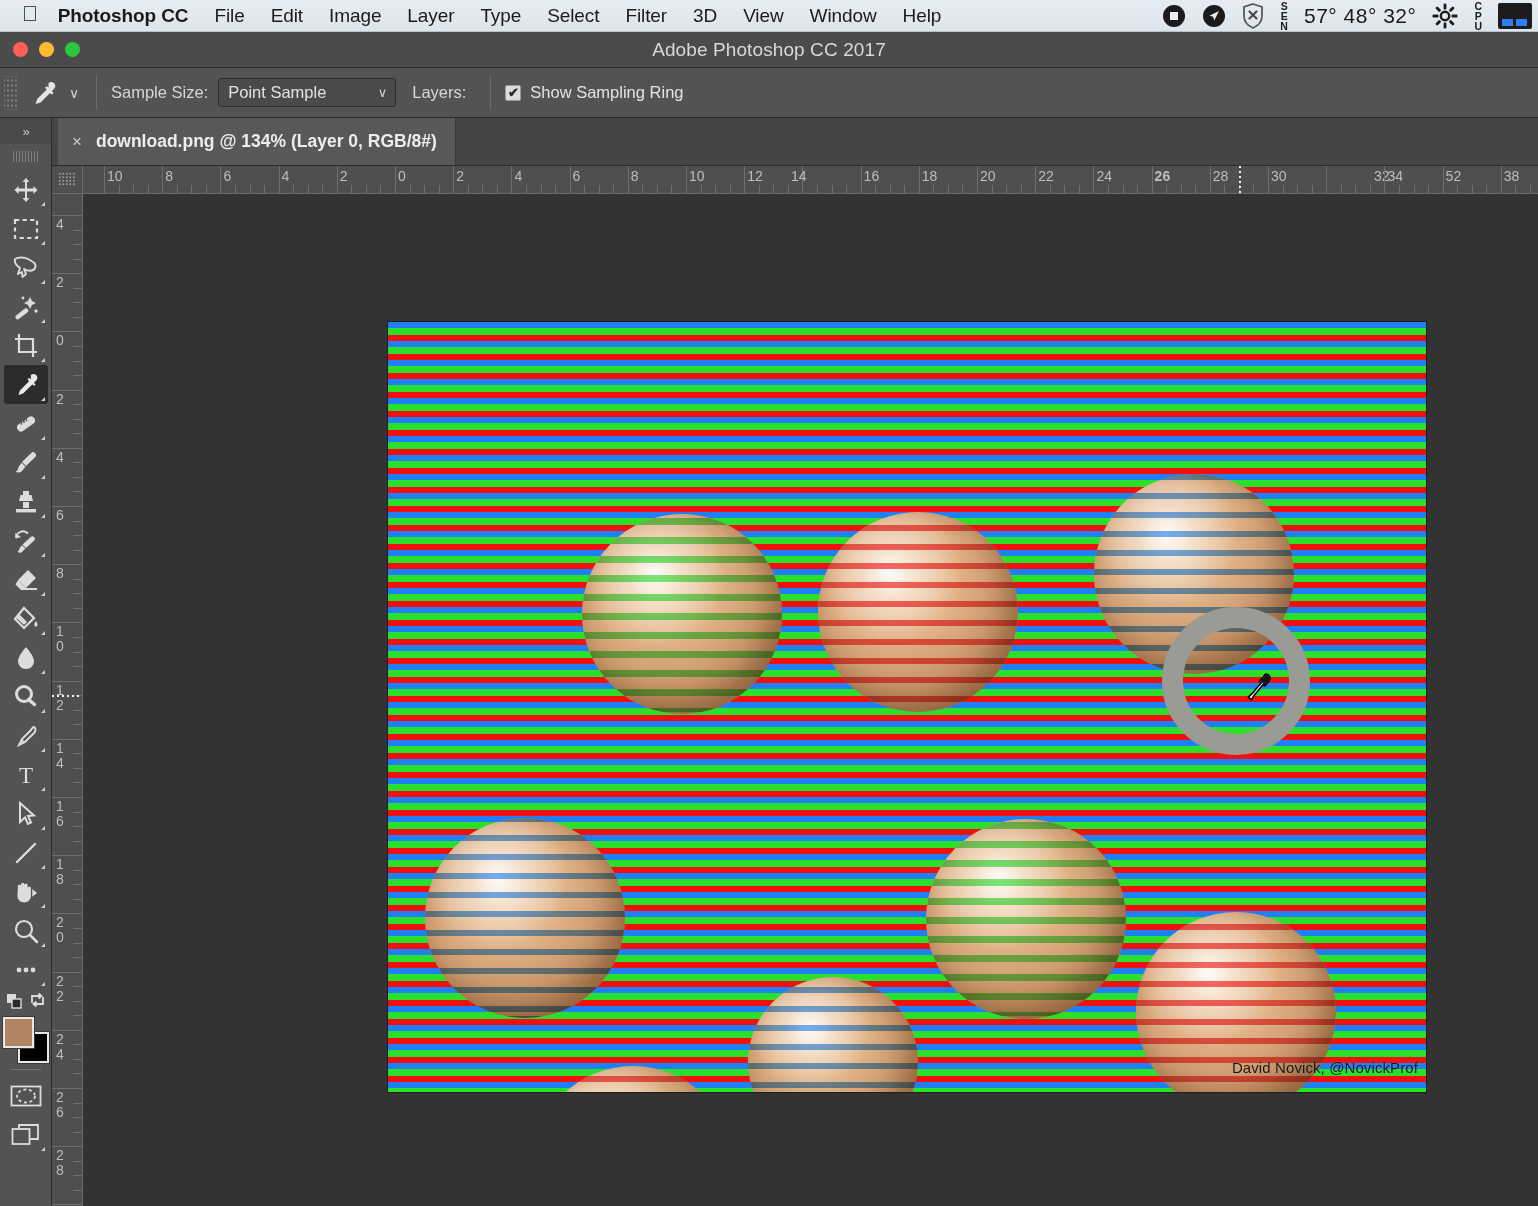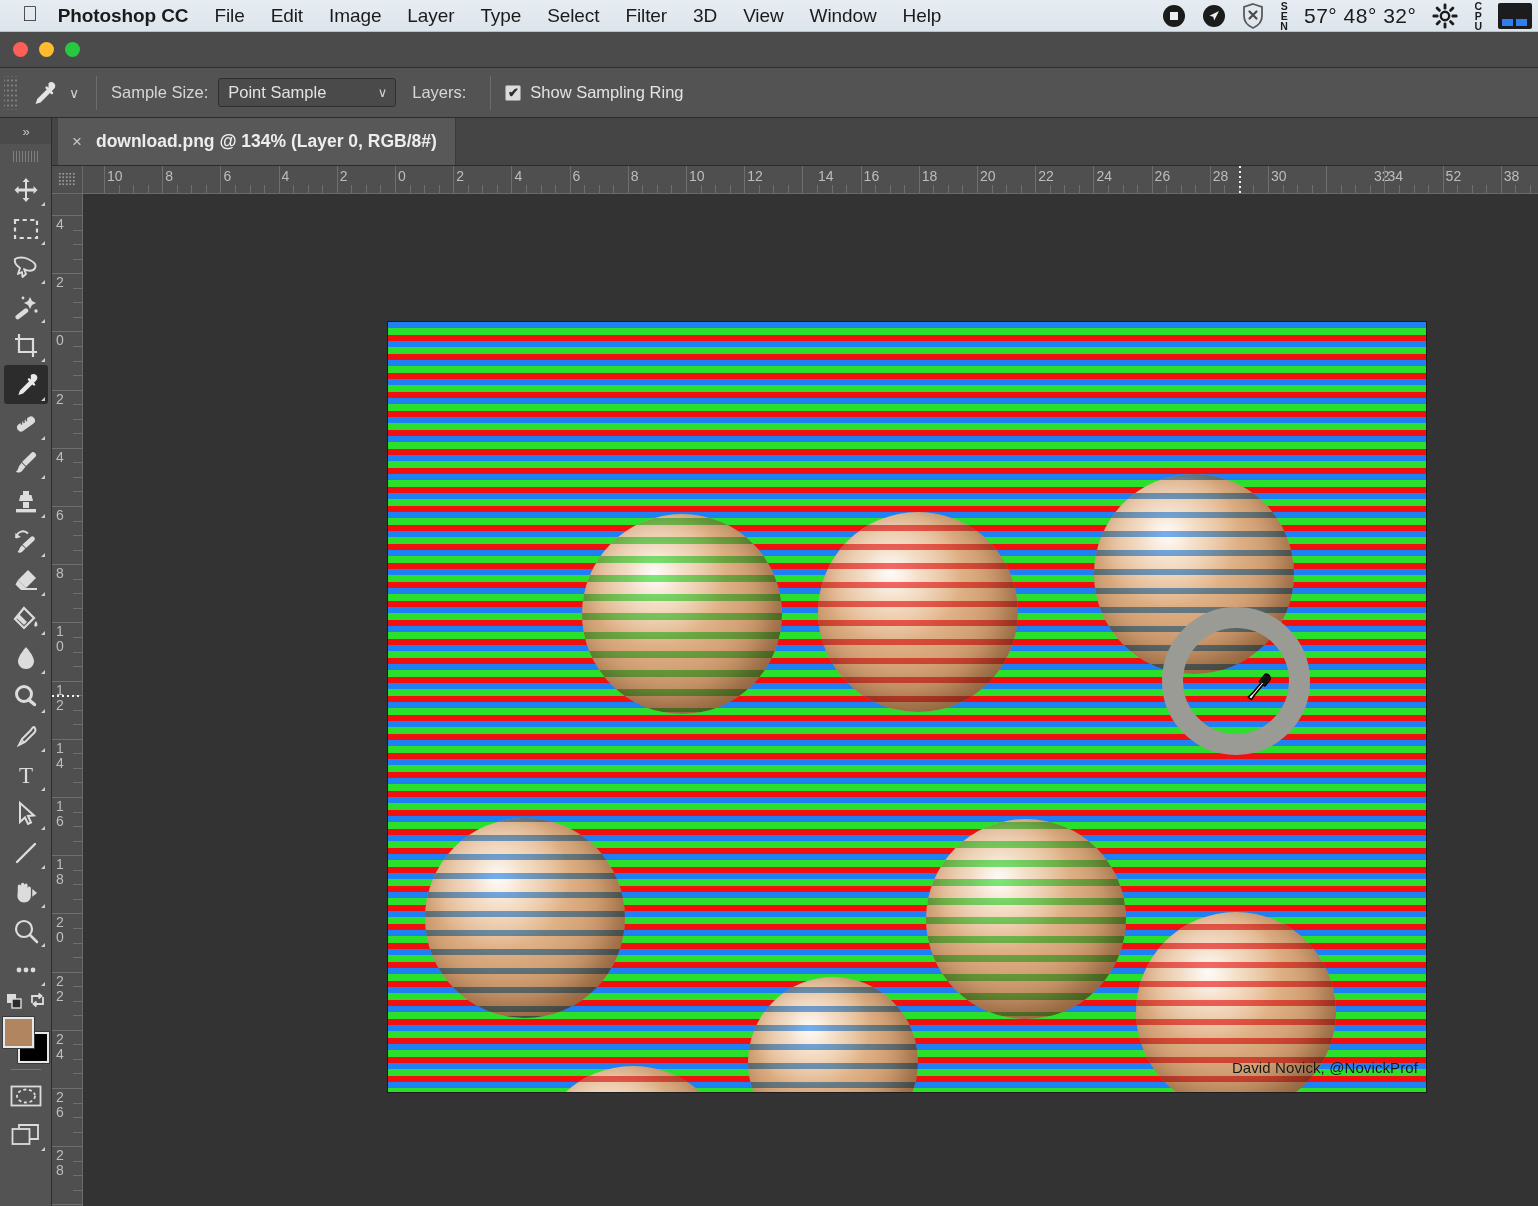--- a/index.html
+++ b/index.html
@@ -386,6 +386,7 @@
     <span class="light yellow"></span>
     <span class="light green"></span>
   </div>
+  <div id="app-title">Adobe Photoshop CC 2017</div>
 </div>
 
 <div id="optionsbar">

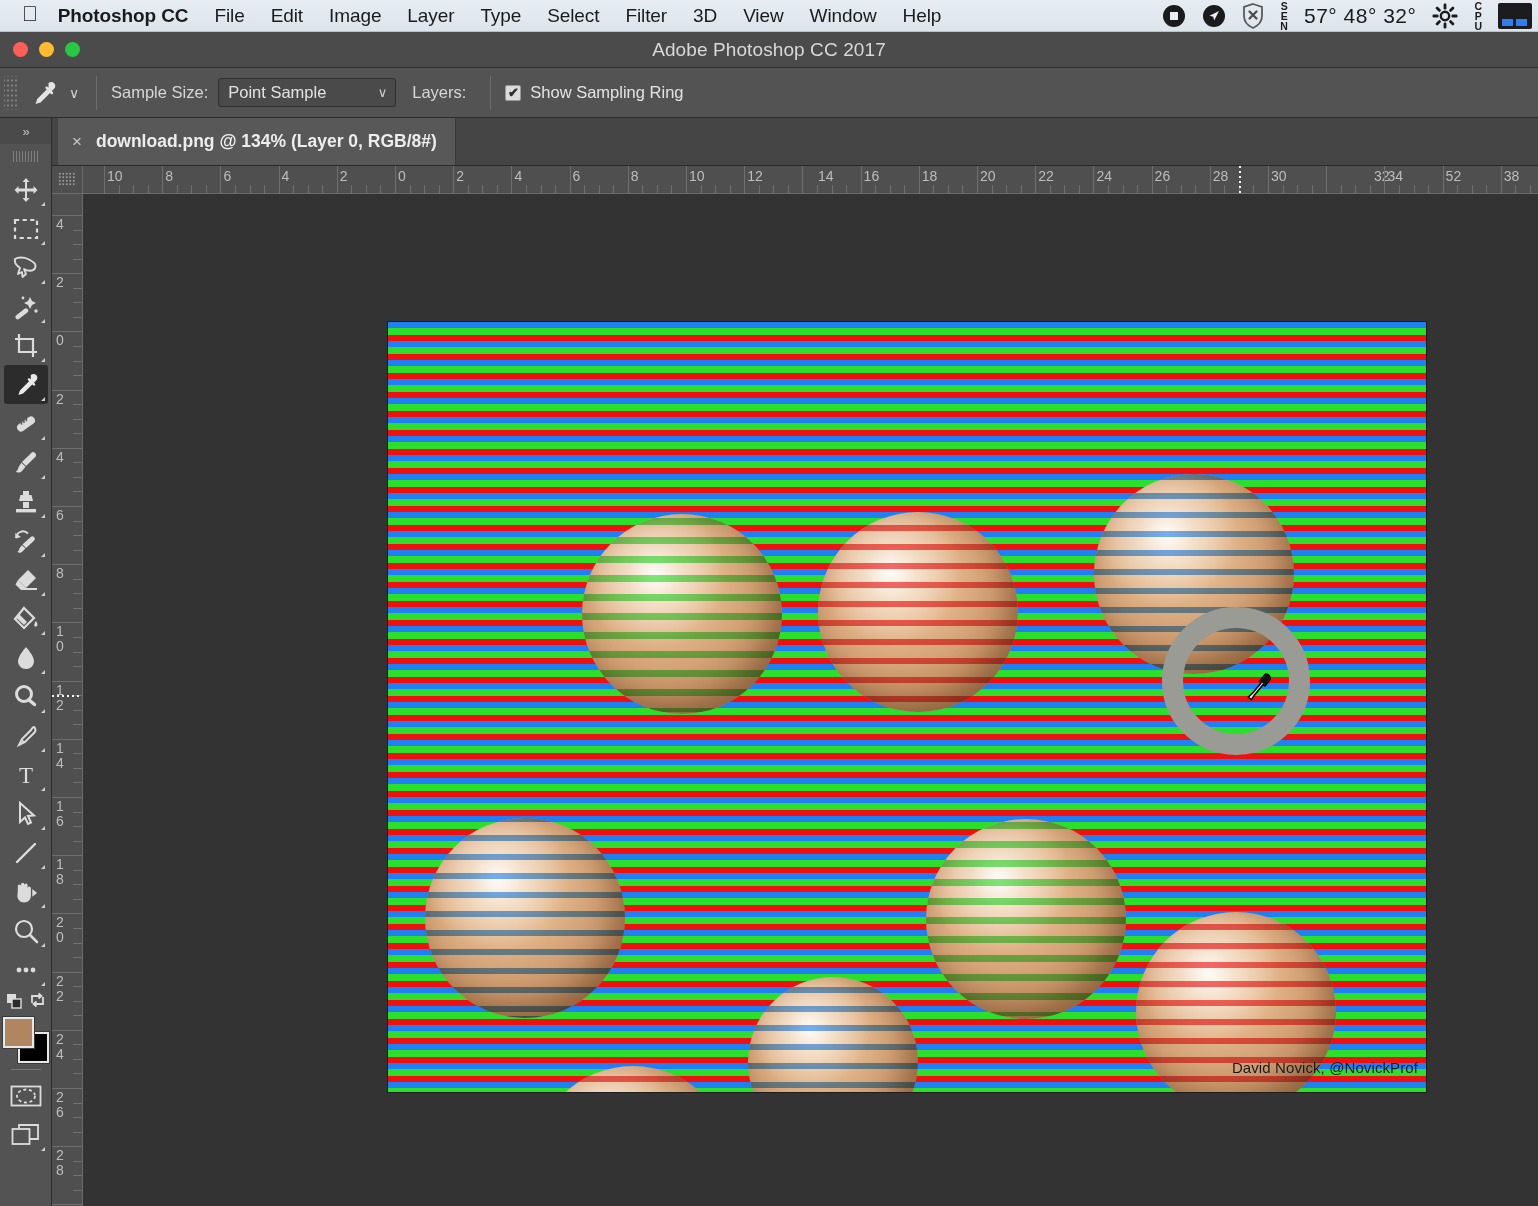--- a/index.html
+++ b/index.html
@@ -676,7 +676,7 @@
     <div class="h-tick-minor" style="left: 690.3px;"></div>
     <div class="h-tick-minor" style="left: 704.85px;"></div>
     <div class="h-tick-major" style="left: 719.4px;"></div>
-    <div class="h-label" style="left: 716px; padding-left: 19px;">14</div>
+    <div class="h-label" style="left: 689px; padding-left: 19px;">14</div>
     <div class="h-tick-minor" style="left: 733.95px;"></div>
     <div class="h-tick-minor" style="left: 748.5px;"></div>
     <div class="h-tick-minor" style="left: 763.05px;"></div>

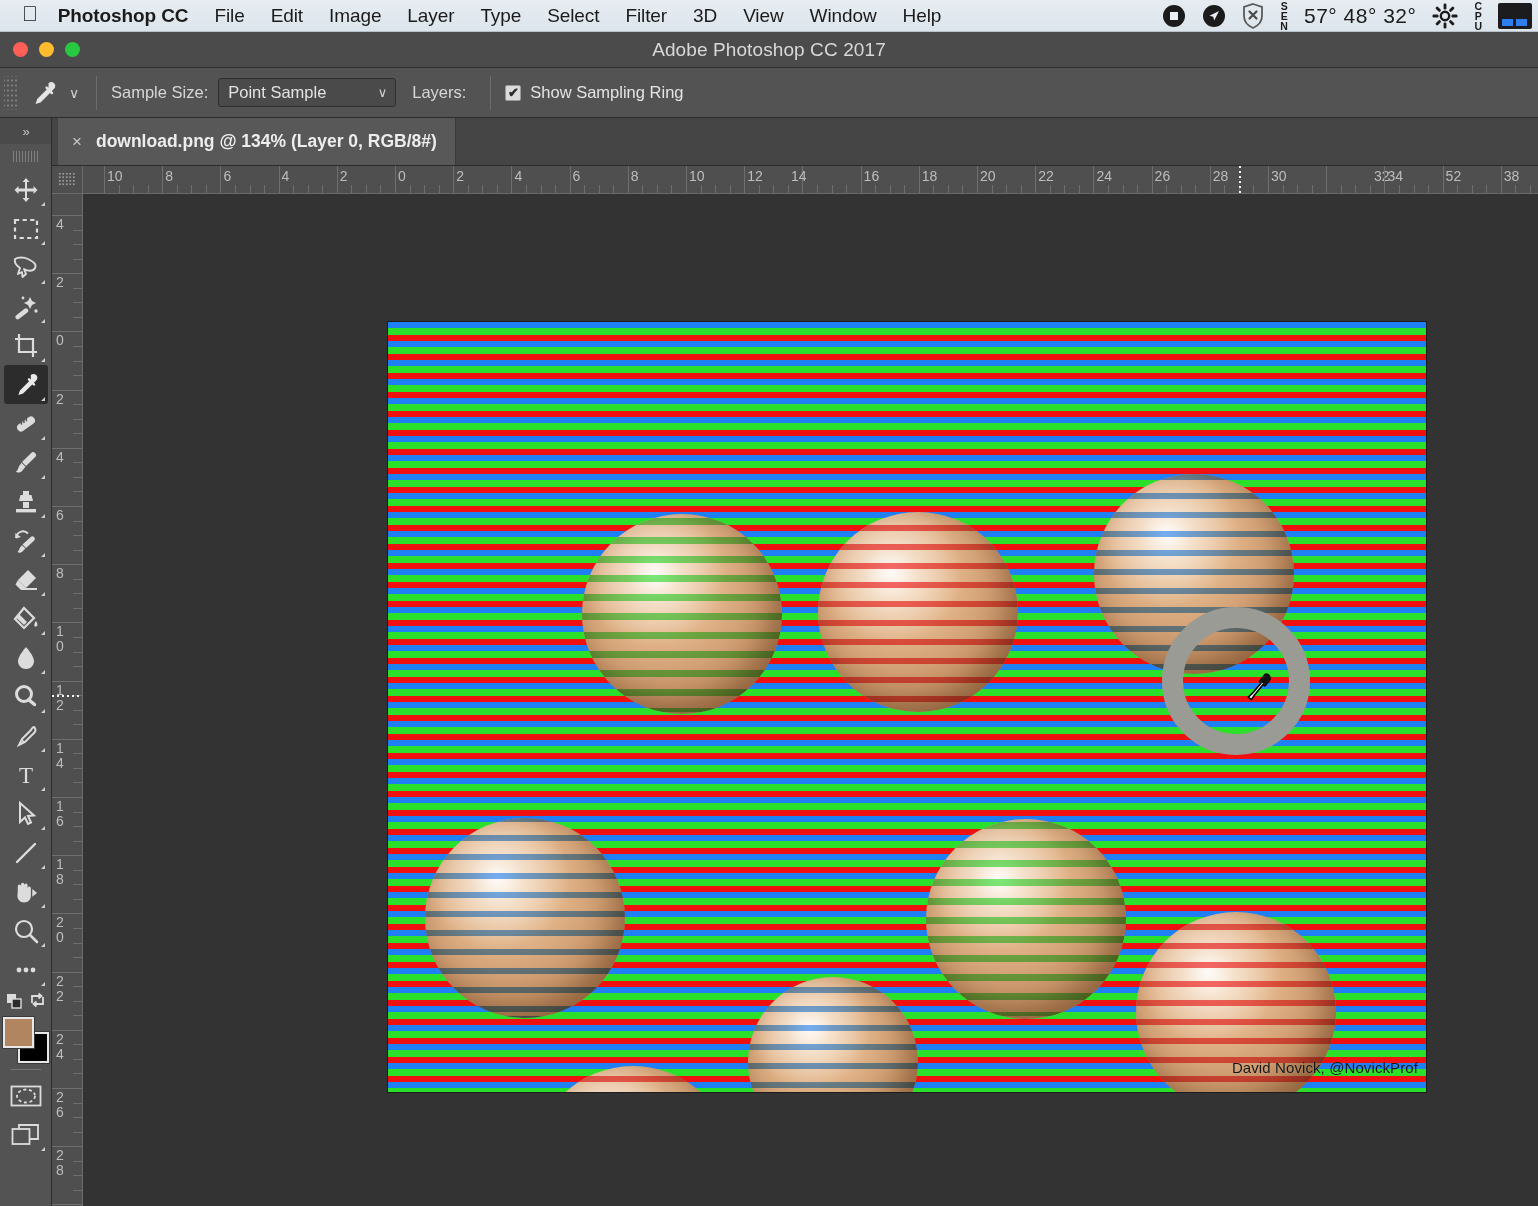--- a/index.html
+++ b/index.html
@@ -706,7 +706,7 @@
     <div class="h-tick-minor" style="left: 1039.5px;"></div>
     <div class="h-tick-minor" style="left: 1054.05px;"></div>
     <div class="h-tick-major" style="left: 1068.6px;"></div>
-    <div class="h-label" style="left: 1068.6px;">26</div>
+    <div class="h-label" style="left: 1068.6px; font-weight: bold;">26</div>
     <div class="h-tick-minor" style="left: 1083.15px;"></div>
     <div class="h-tick-minor" style="left: 1097.7px;"></div>
     <div class="h-tick-minor" style="left: 1112.25px;"></div>

